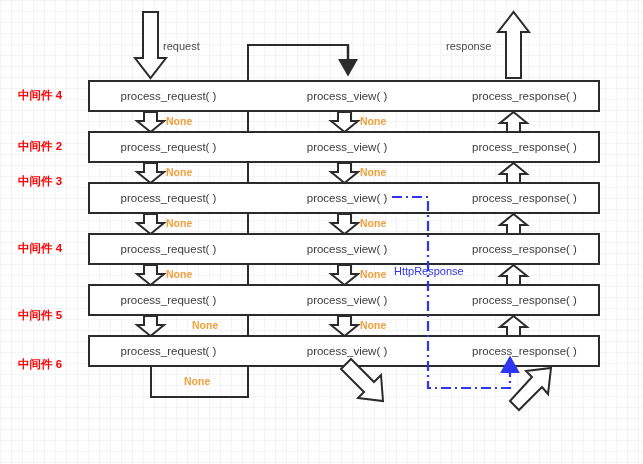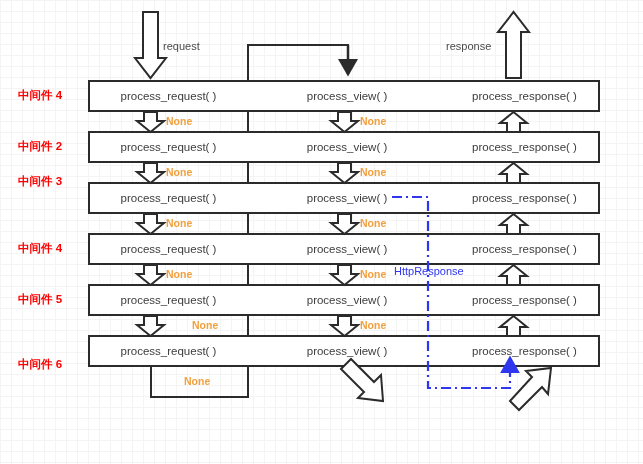--- a/index.html
+++ b/index.html
@@ -142,7 +142,7 @@
     <div class="mw-cell cell-resp">process_response( )</div>
   </div>
 
-  <div class="mw-label" style="top:292px;">中间件 5</div>
+  <div class="mw-label" style="top:308px;">中间件 5</div>
   <div class="mw-row" style="top:284px;">
     <div class="mw-cell cell-req">process_request( )</div>
     <div class="mw-cell cell_view">process_view( )</div>

